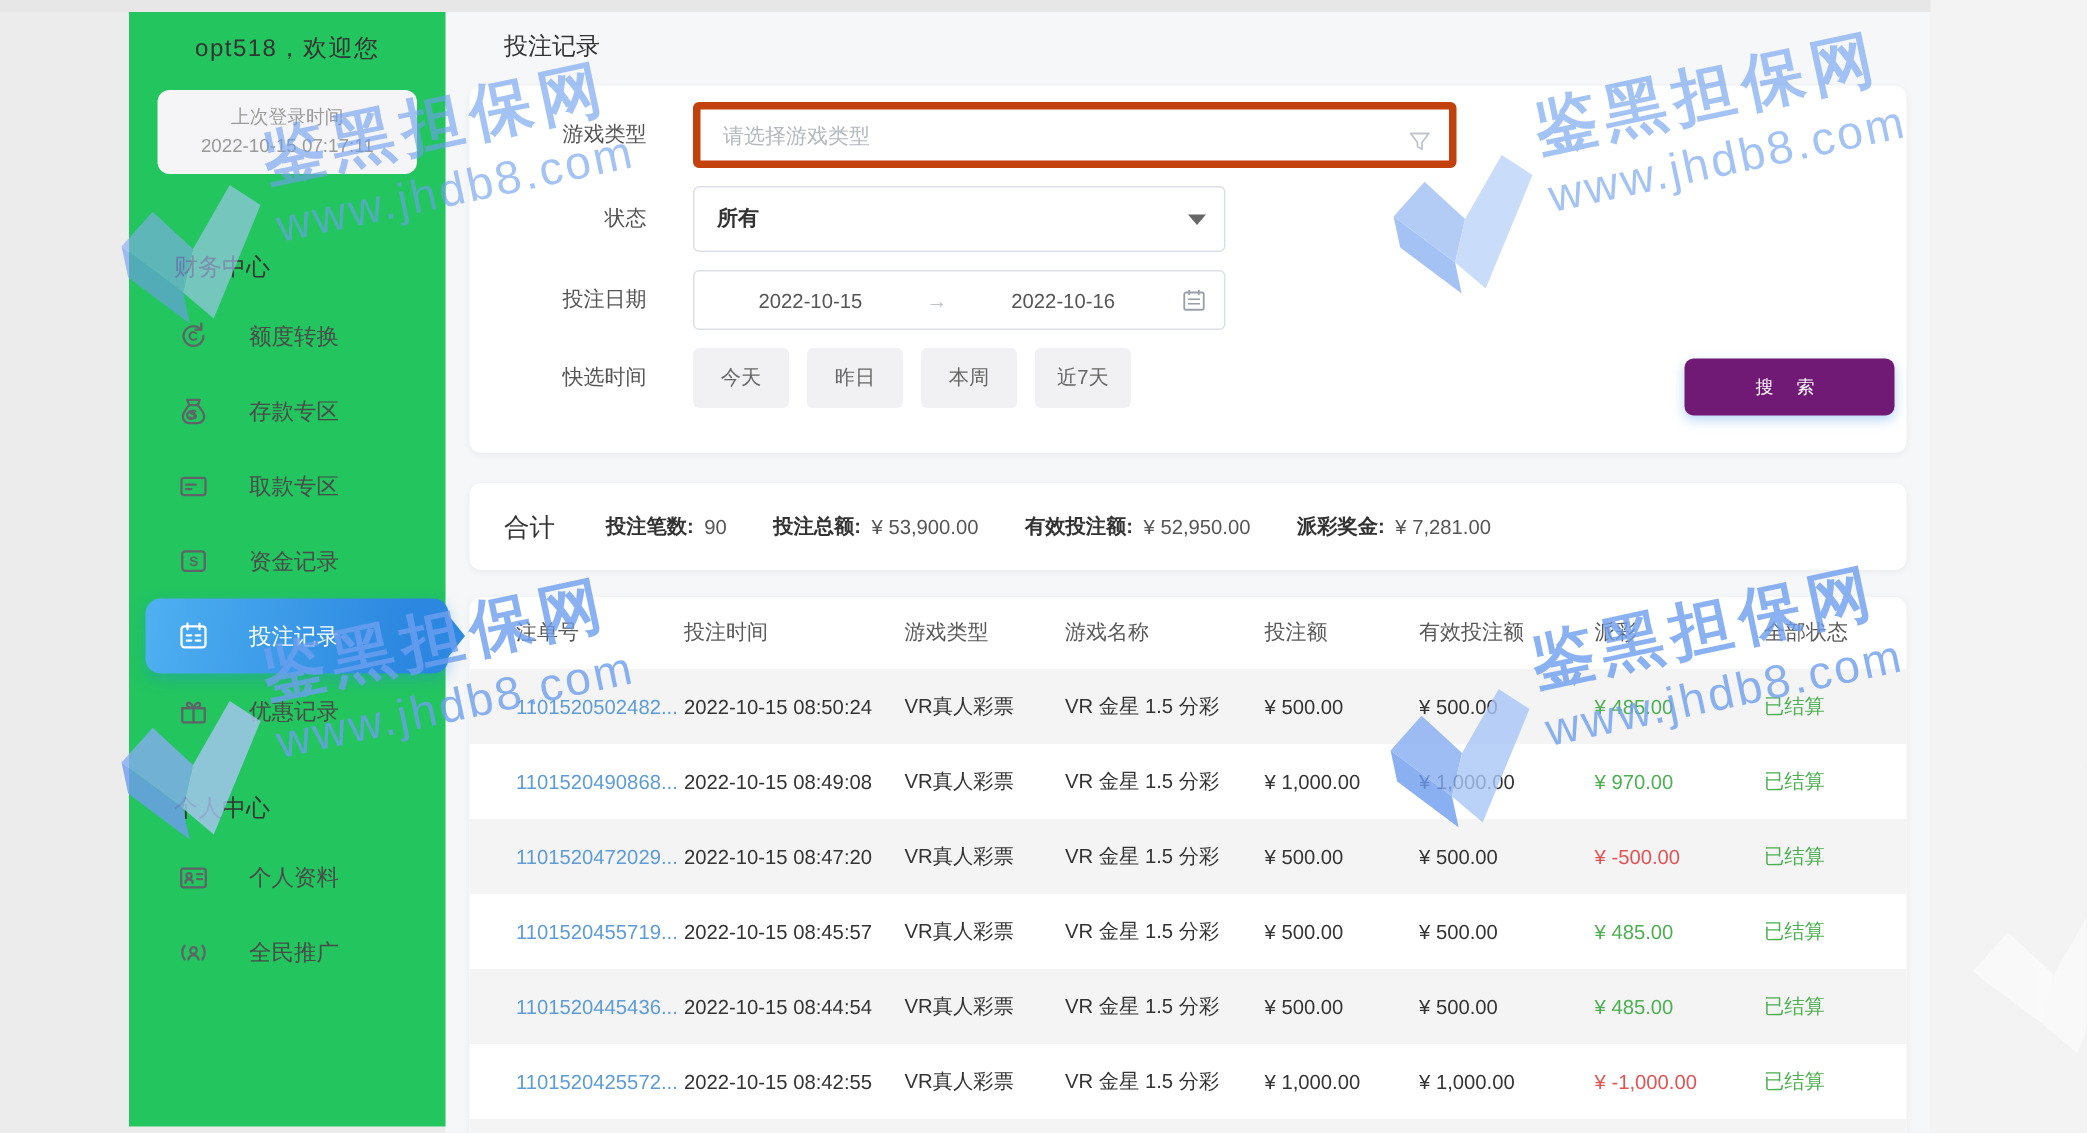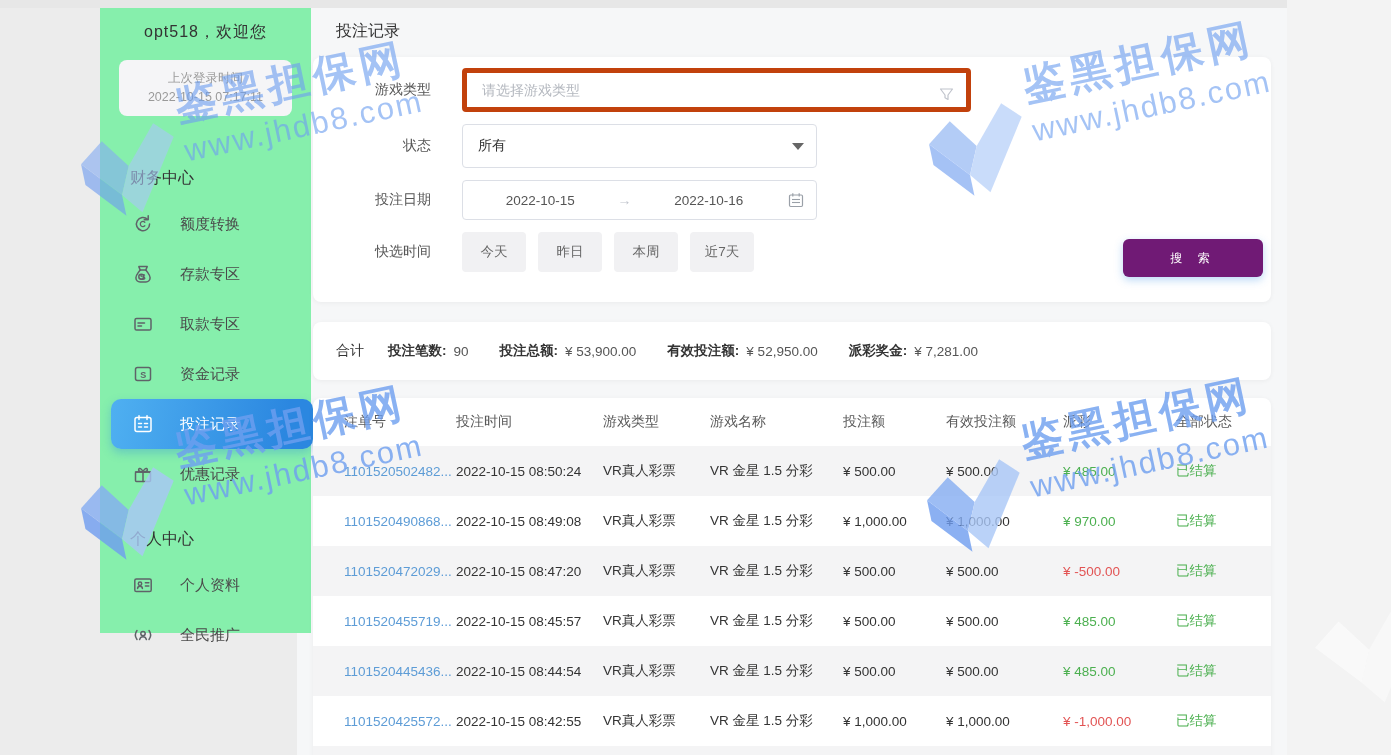--- a/index.html
+++ b/index.html
@@ -16,7 +16,7 @@
   .top-strip { position:absolute; left:0; top:0; width:1391px; height:8px; background:#e7e7e7; }
 
   
-  .sidebar { position:absolute; left:100px; top:8px; width:211px; height:625px; background:#86efac; }
+  .sidebar { position:absolute; left:86px; top:8px; width:211px; height:743px; background:#22c55e; }
   .welcome { text-align:center; font-size:16px; color:#333; padding-top:14px; letter-spacing:1px; }
   .login-box { margin:17px 19px 0 19px; background:#f5f5f7; border-radius:8px; padding:9px 4px;
                text-align:center; color:#9a9a9a; font-size:12.5px; line-height:19px; }

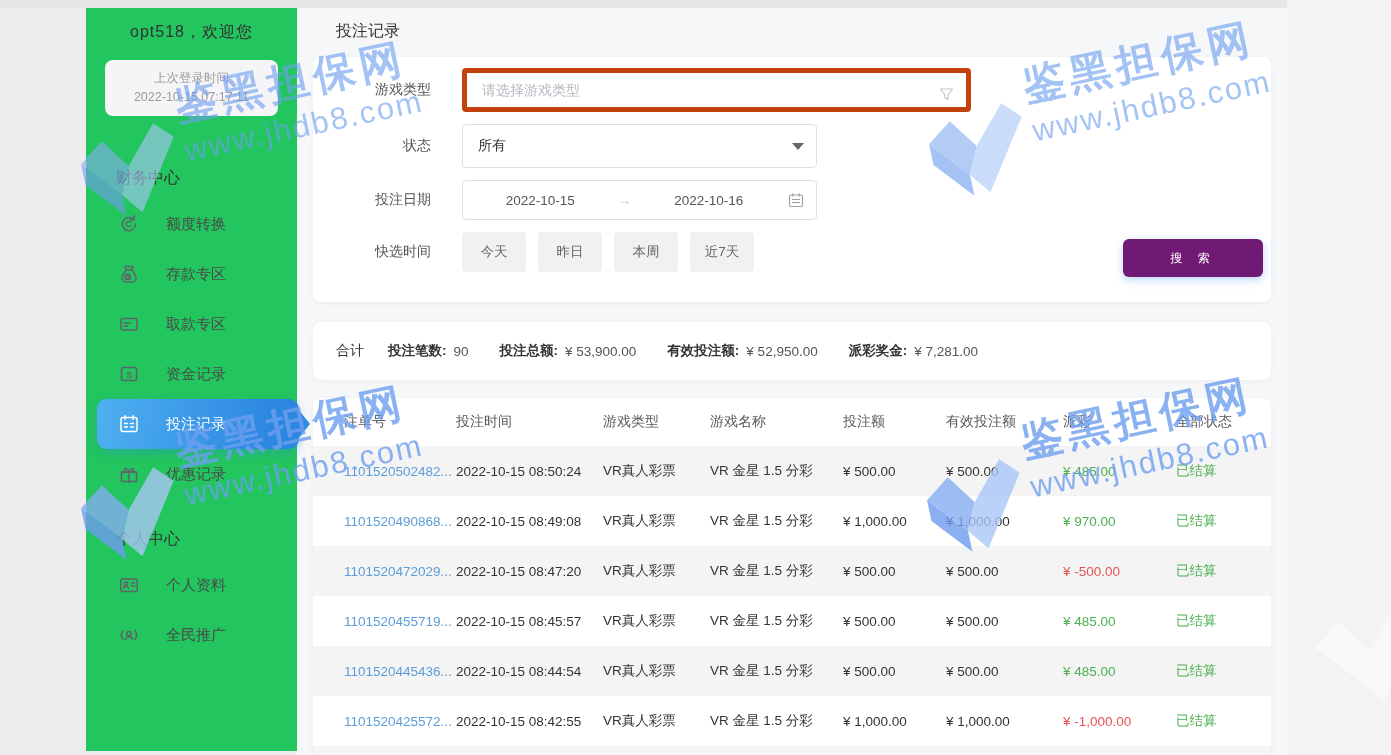--- a/index.html
+++ b/index.html
@@ -52,7 +52,7 @@
   .f-input input::placeholder { color:#b4b8bf; }
   .funnel { position:absolute; right:12px; top:14px; }
   .f-select { position:relative; width:355px; height:44px; border:1px solid #dcdfe6; border-radius:4px;
-              display:flex; align-items:center; padding:0 30px 0 15px; font-size:14px; color:#333; cursor:pointer; }
+              display:flex; align-items:center; padding:0 30px 0 15px; font-size:14px; color:#333; cursor:pointer;font-weight:bold; }
   .caret { position:absolute; right:12px; top:18px; width:0; height:0;
            border-left:6px solid transparent; border-right:6px solid transparent; border-top:7px solid #666; }
   .f-daterange { width:355px; height:40px; border:1px solid #dcdfe6; border-radius:4px;

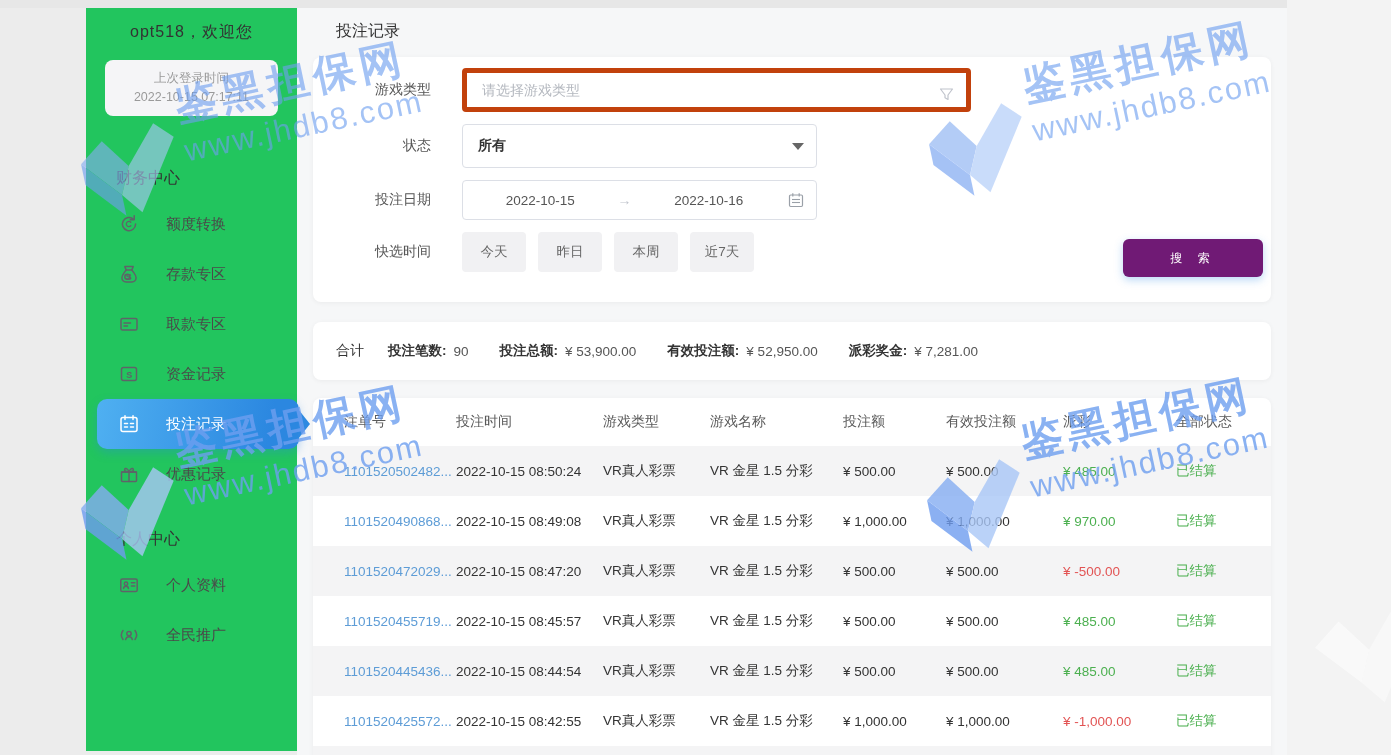--- a/index.html
+++ b/index.html
@@ -68,7 +68,7 @@
 
   
   .summary-inner { display:flex; align-items:center; height:58px; padding-left:23px; font-size:13.5px; }
-  .sum-total { font-size:14px; color:#333; margin-right:24px; }
+  .sum-total { font-size:17px; color:#333; margin-right:34px; }
   .sum-item { margin-right:31px; display:flex; align-items:center; }
   .sum-item .lbl { font-weight:bold; color:#333; margin-right:7px; }
   .sum-item .val { color:#555; }

